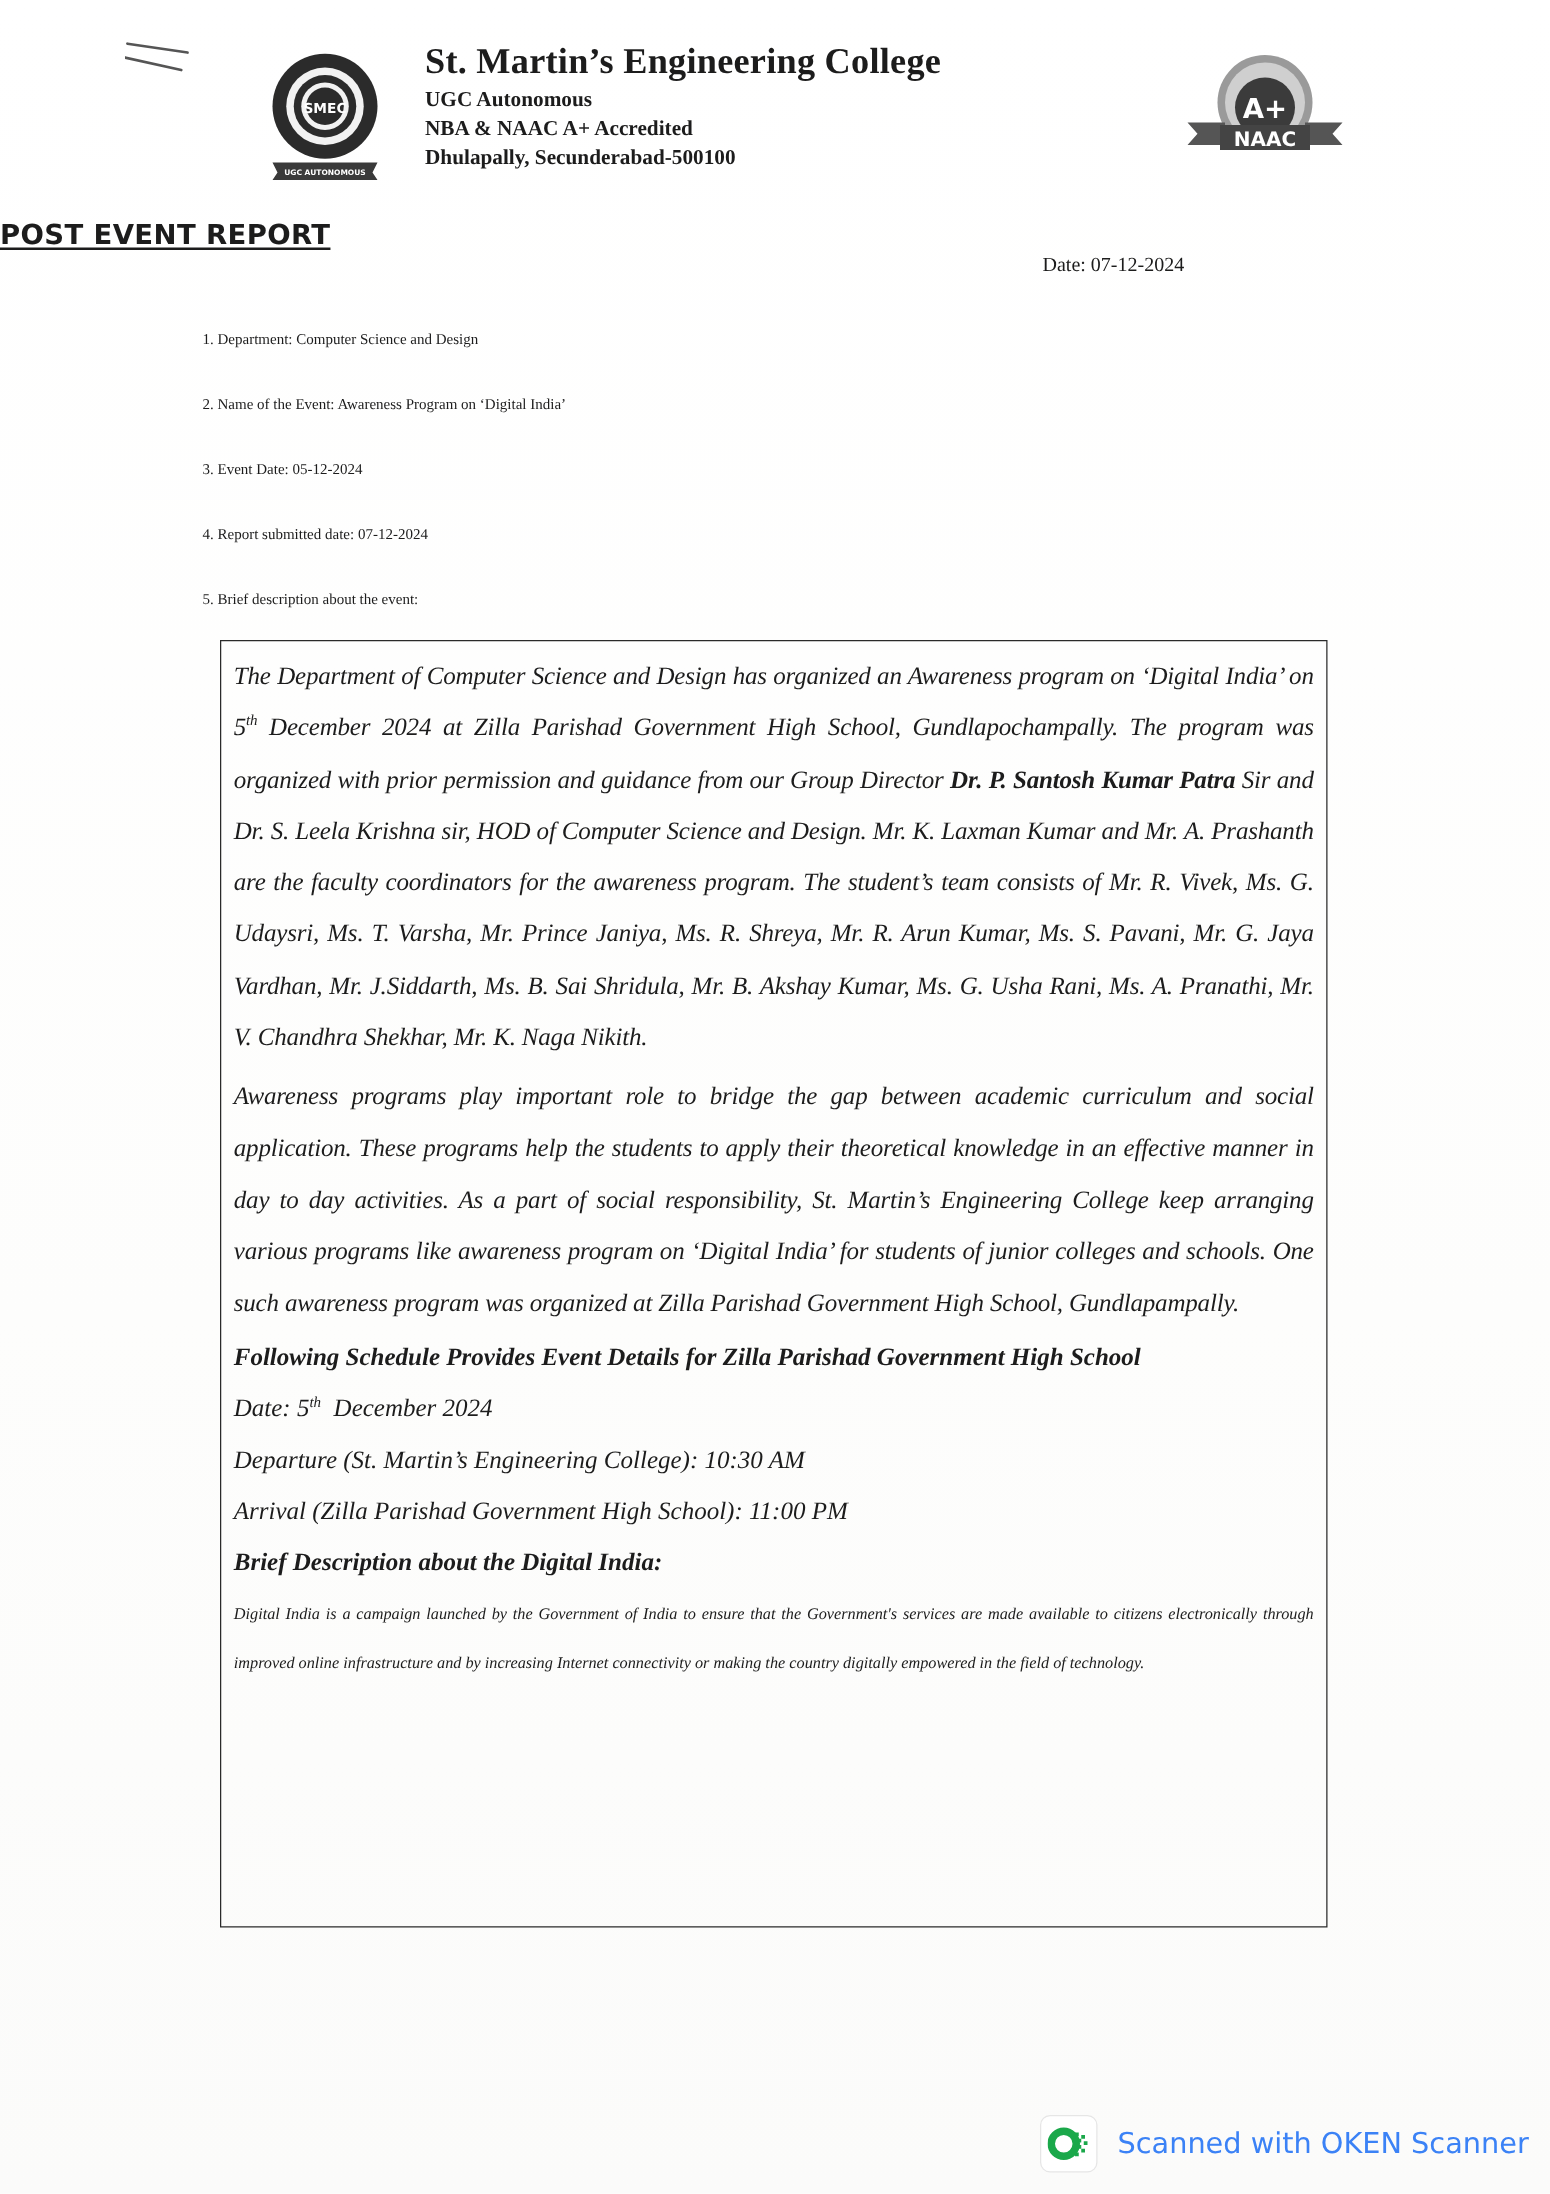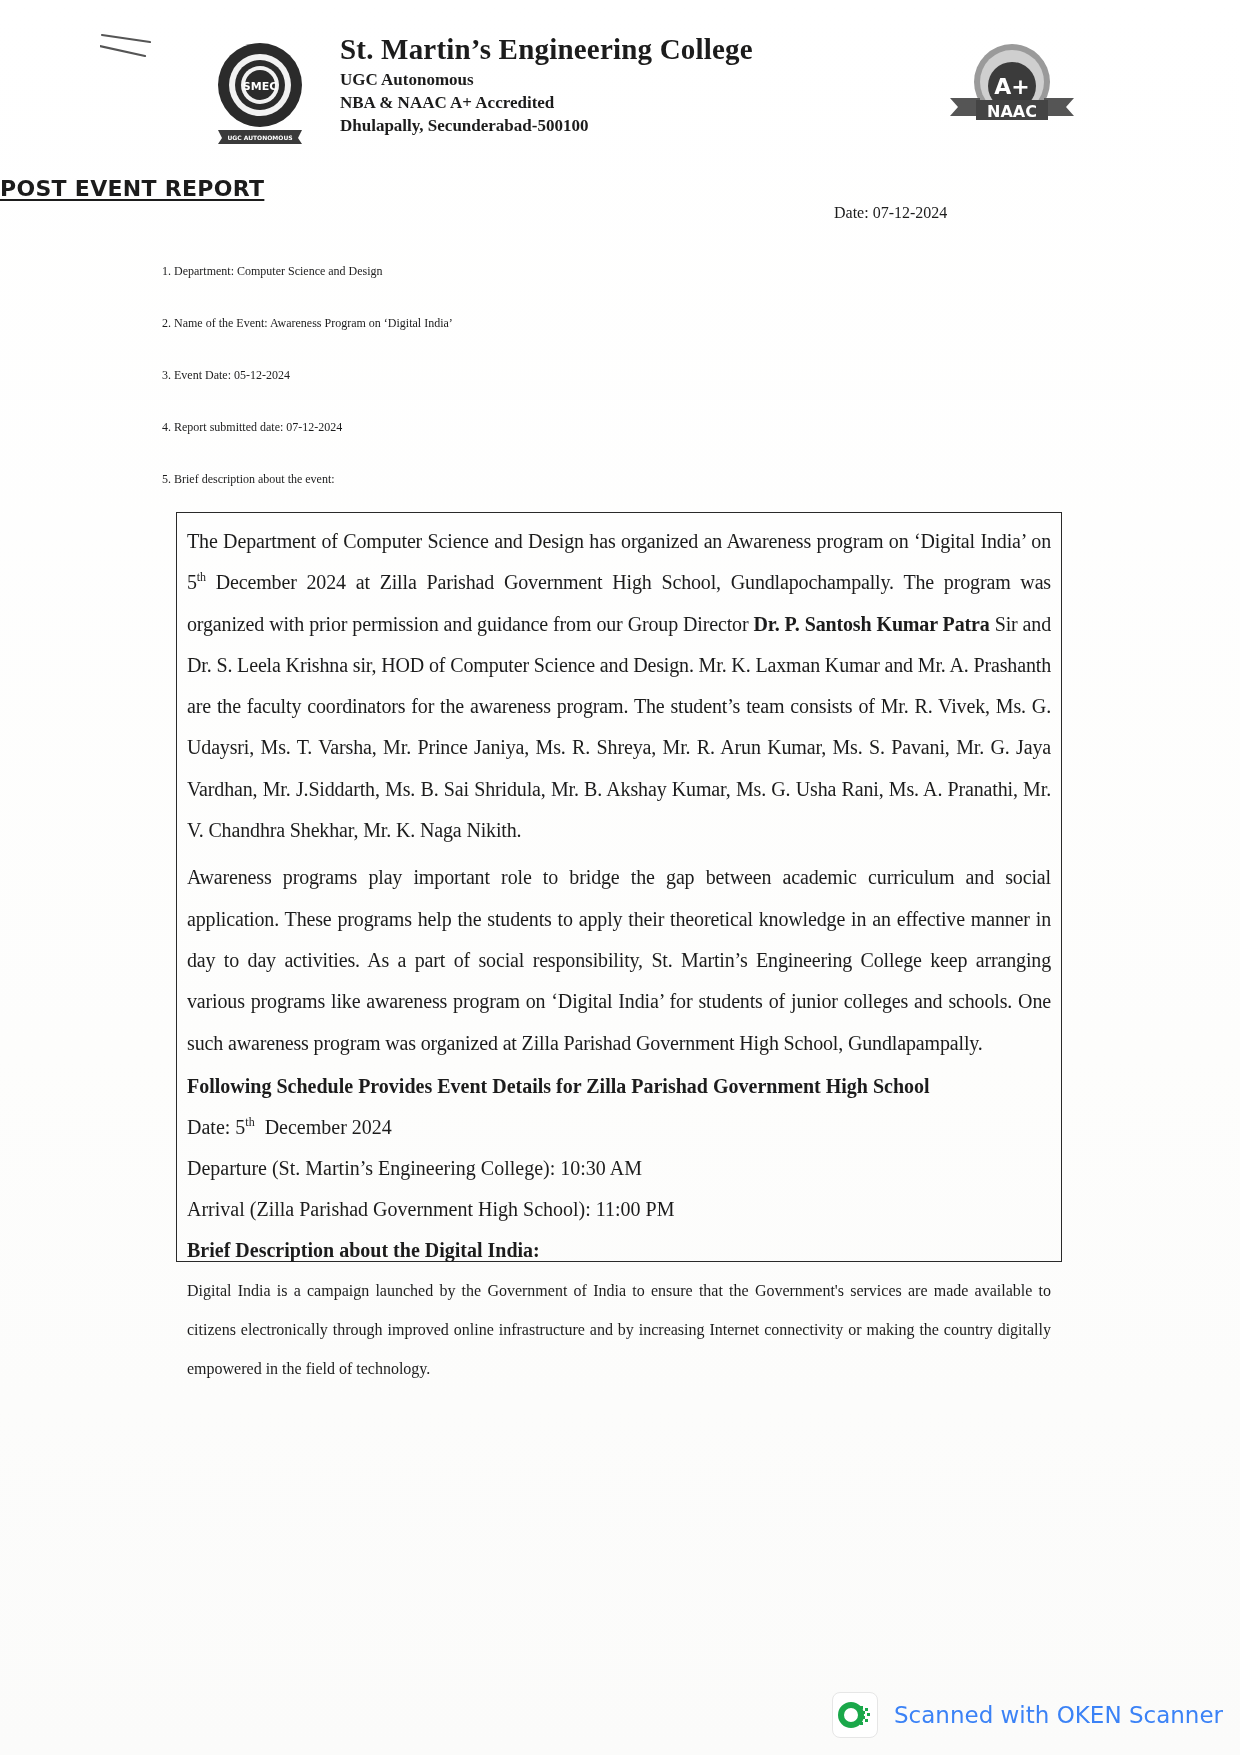--- a/index.html
+++ b/index.html
@@ -25,8 +25,8 @@
   .fields { position: absolute; left: 162px; top: 258px; }
   .field { font-size: 12px; line-height: 26px; margin-bottom: 26px; white-space: nowrap; }
 
-  .desc-box { position: absolute; left: 176px; top: 512px; width: 886px; height: 750px;
-    border: 1.5px solid #2a2a2a; box-sizing: border-box; padding: 8px 10px 0 10px; }
+  .desc-box { position: absolute; left: 176px; top: 512px; width: 886px; height: 1030px;
+    border: 1.5px solid #2a2a2a; box-sizing: border-box; padding: 8px 10px 0 10px; font-style: italic; }
   .para { font-size: 20px; line-height: 41.3px; text-align: justify; text-align-last: left;
     letter-spacing: -0.15px; margin: 0 0 2px 0; }
   .para2 { margin-top: 6px; }

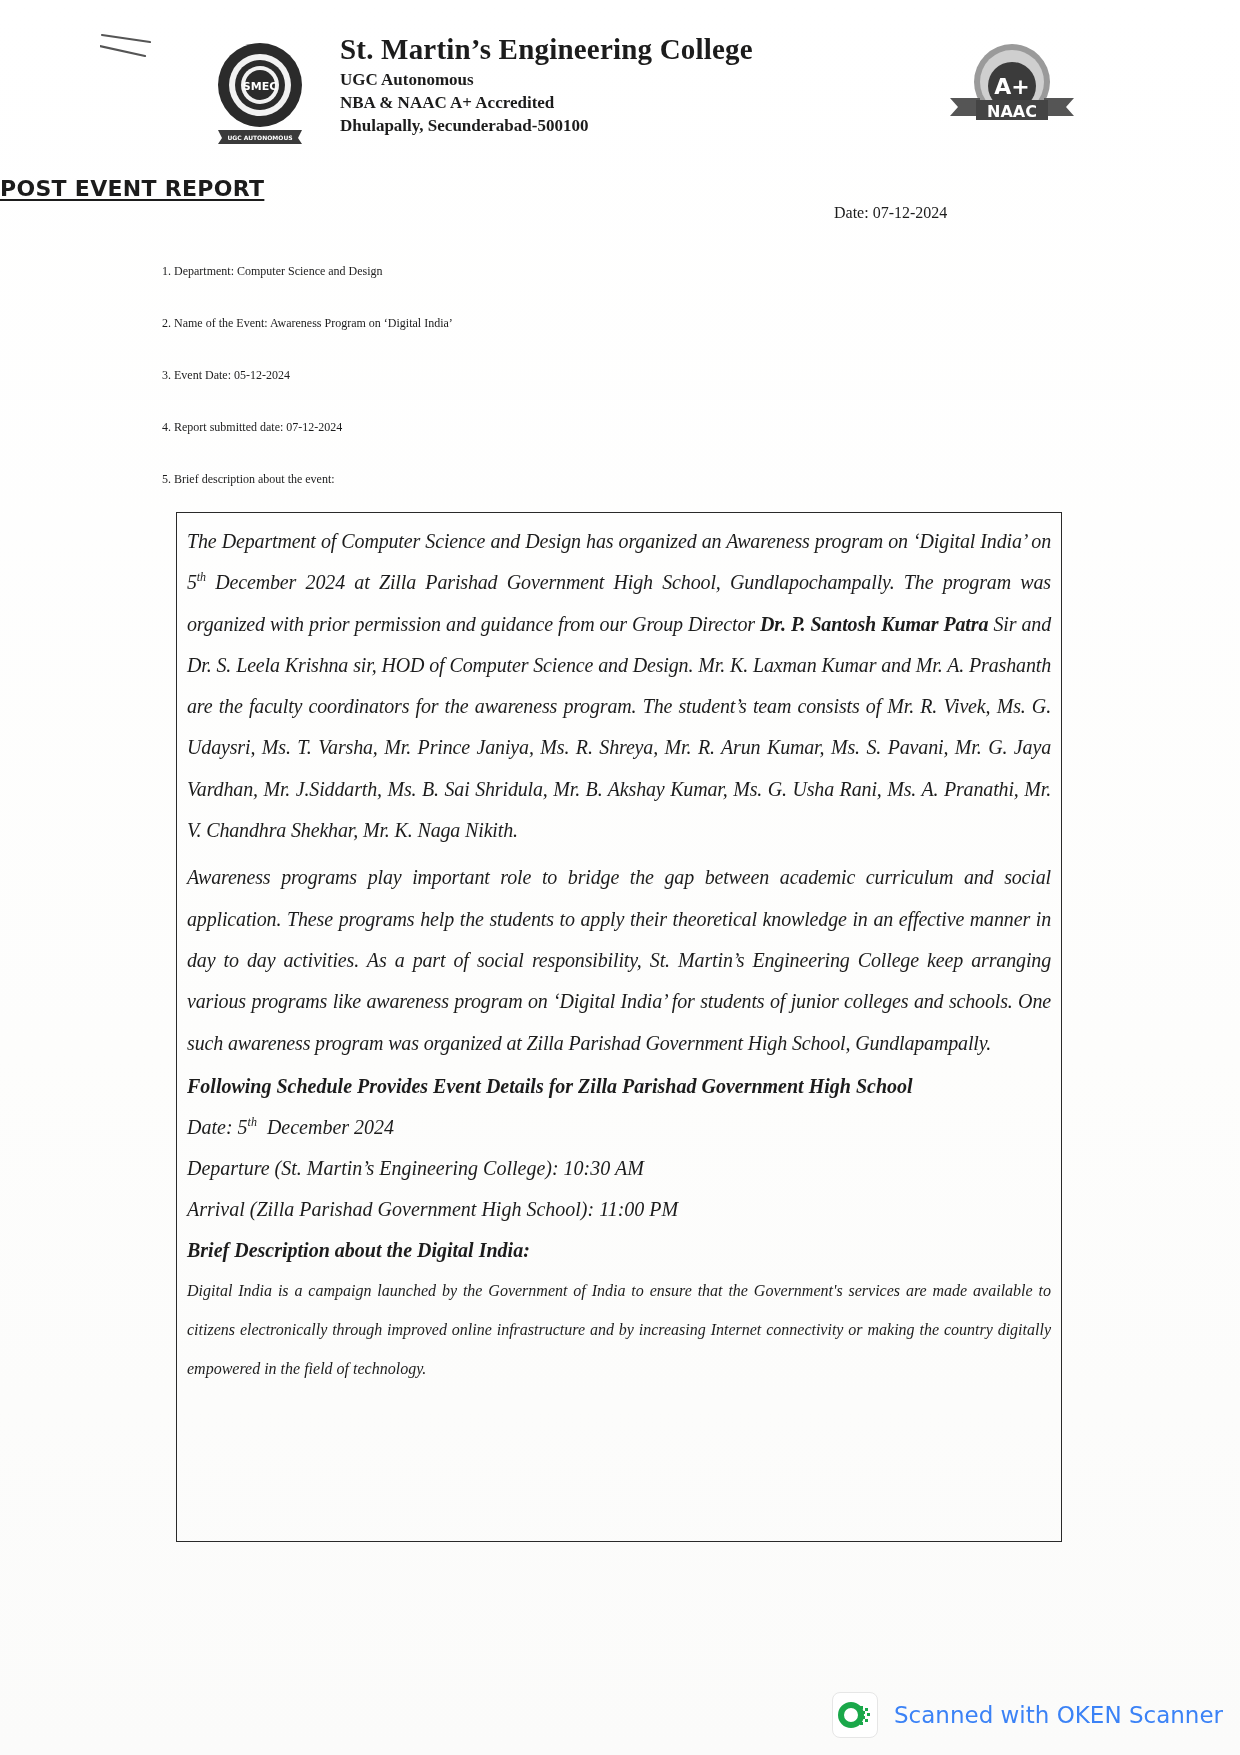--- a/index.html
+++ b/index.html
@@ -33,7 +33,7 @@
   .sched { font-size: 20px; line-height: 41px; margin: 0; }
   .bold { font-weight: bold; }
   sup { font-size: 12px; line-height: 0; }
-  .di-para { font-size: 16px; line-height: 39px; text-align: justify; text-align-last: left; margin: 0; }
+  .di-para { font-size: 13px; line-height: 39px; text-align: justify; text-align-last: left; margin: 0; }
 
   .footer { position: absolute; left: 832px; top: 1692px; display: flex; align-items: center; }
   .scanner-icon { width: 44px; height: 44px; border-radius: 8px; border: 1px solid #e6e6e6;

